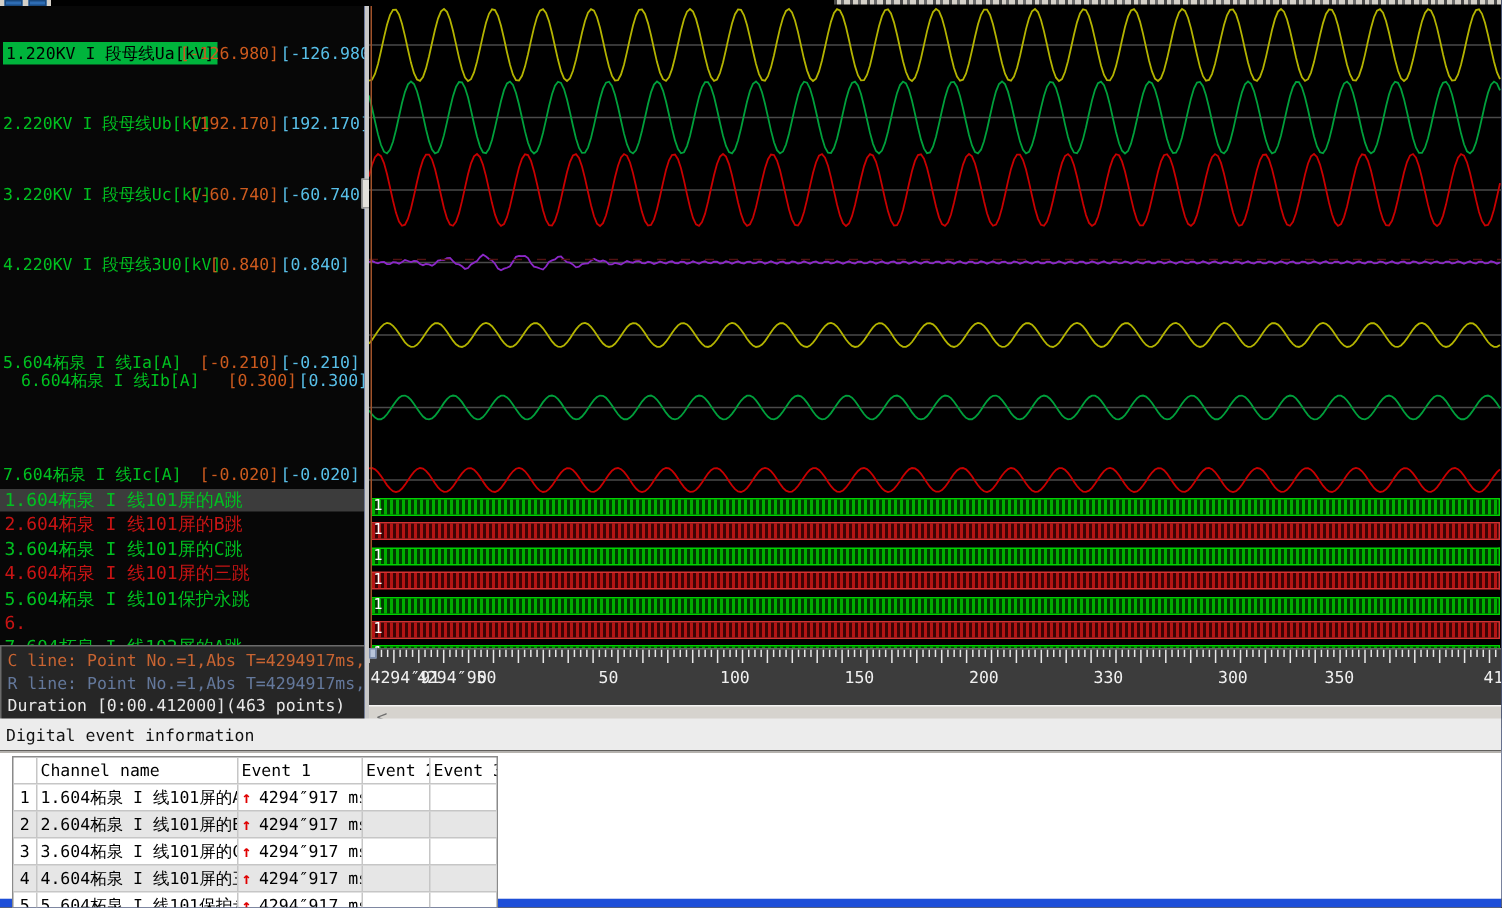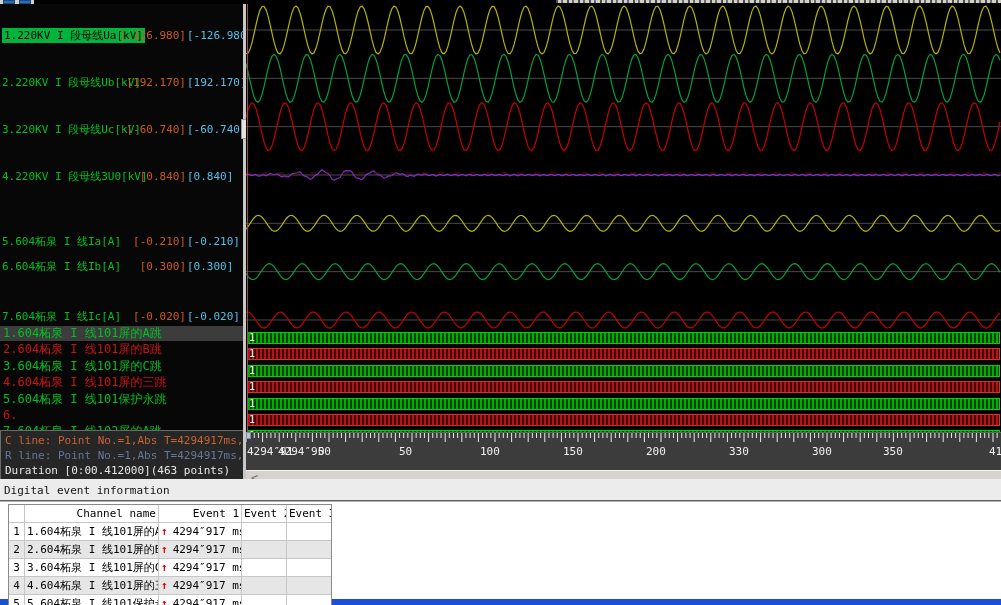--- a/index.html
+++ b/index.html
@@ -114,7 +114,7 @@
           <span class="v1">[-0.210]</span>
           <span class="v2">[-0.210]</span>
         </div>
-        <div class="arow" style="top: 255px;">
+        <div class="arow" style="top: 242px; margin-left: 12px;">
           <span class="lab">6.604柘泉 I 线Ib[A]</span>
           <span class="v1">[0.300]</span>
           <span class="v2">[0.300]</span>

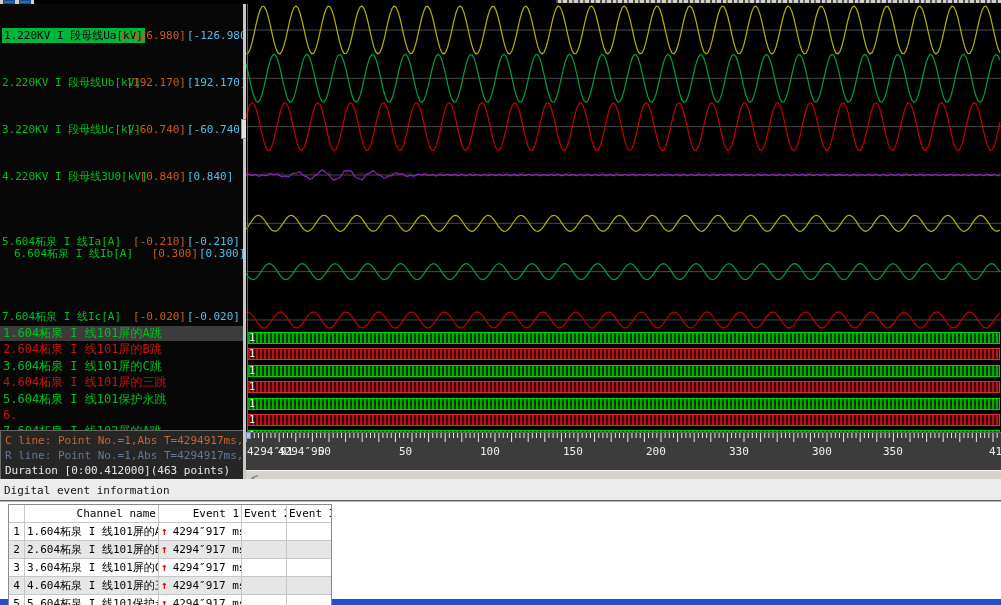--- a/index.html
+++ b/index.html
@@ -71,7 +71,7 @@
   .c-e1{width:83px;}
   .c-e2{width:45px;text-align:center;}
   .c-e3{width:45px;text-align:center;}
-  .head .c-name,.head .c-e1{text-align:right;}
+  .head .c-name,.head .c-e1{text-align:left;}
   .up-arrow{color:#e00000;font-weight:bold;margin-right:5px;}
 </style>
 </head>

